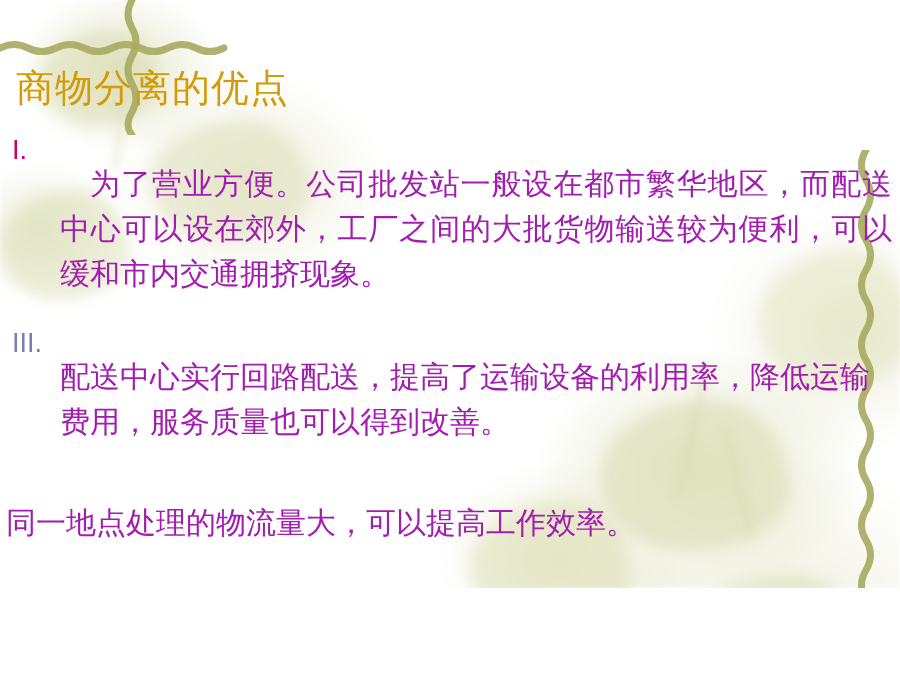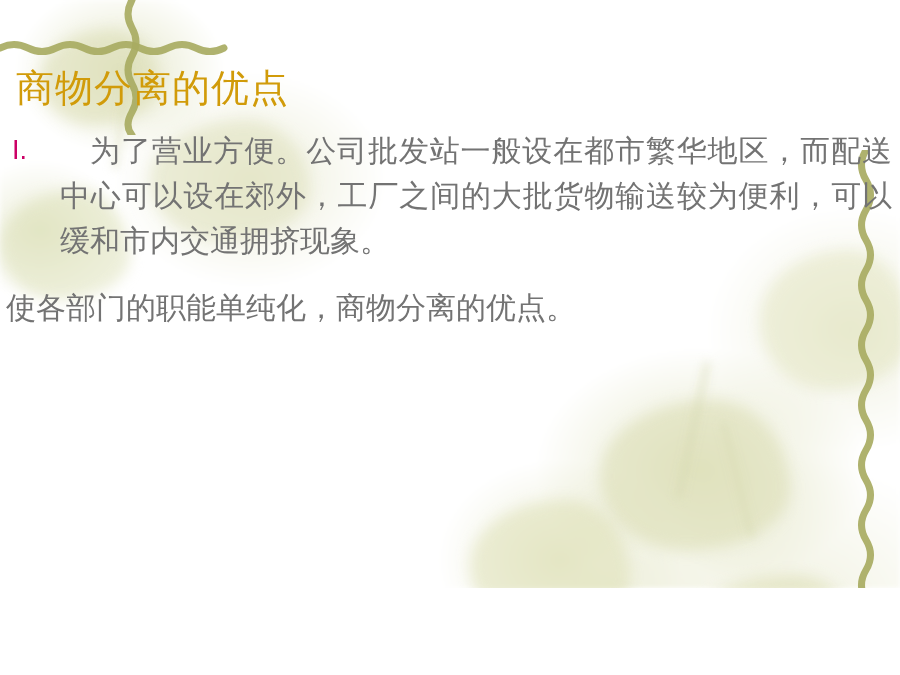--- a/index.html
+++ b/index.html
@@ -98,11 +98,12 @@
     flex: 1 1 auto;
     font-size: 30px;
     line-height: 45px;
-    color: #737373;
-    font-family: Liberation Serif, serif;
+    color: #a21caf;
+    font-family: Liberation Mono, monospace;
     letter-spacing: 0px;
     text-align: justify;
     text-justify: inter-character;
+    margin-top: 36px;
   }
   .item-1 .item-text { text-indent: 30px; }
   .item-1, .item-2 { margin-bottom: 22px; }

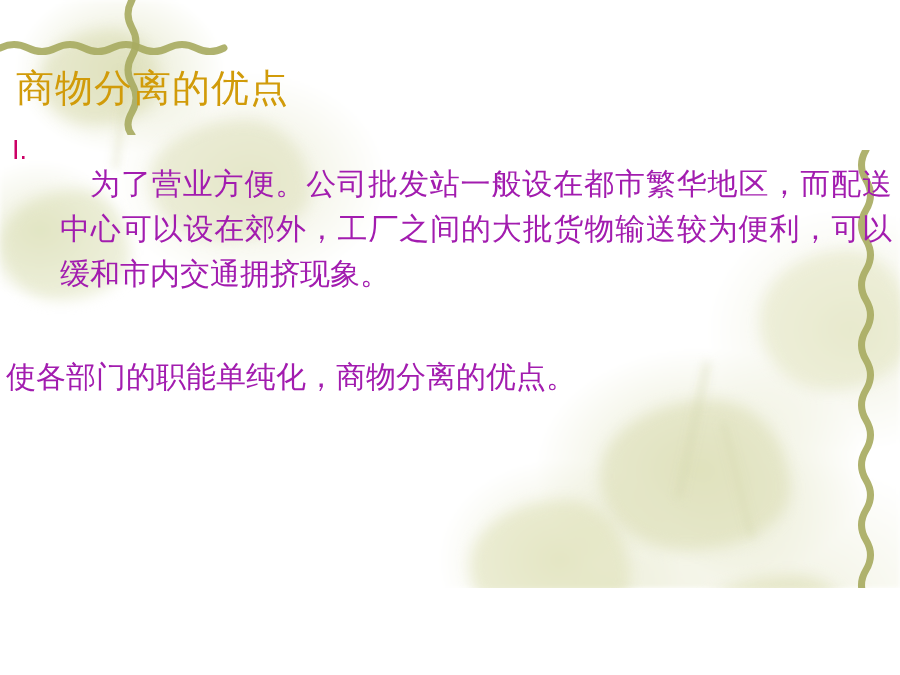--- a/index.html
+++ b/index.html
@@ -158,6 +158,10 @@
     </div>
 
 
+    <div class="item item-3">
+      <div class="marker m3">III.</div>
+      <div class="item-text">配送中心实行回路配送，提高了运输设备的利用率，降低运输费用，服务质量也可以得到改善。</div>
+    </div>
 
     <div class="item item-4">
       <div class="item-text">使各部门的职能单纯化，商物分离的优点。</div>

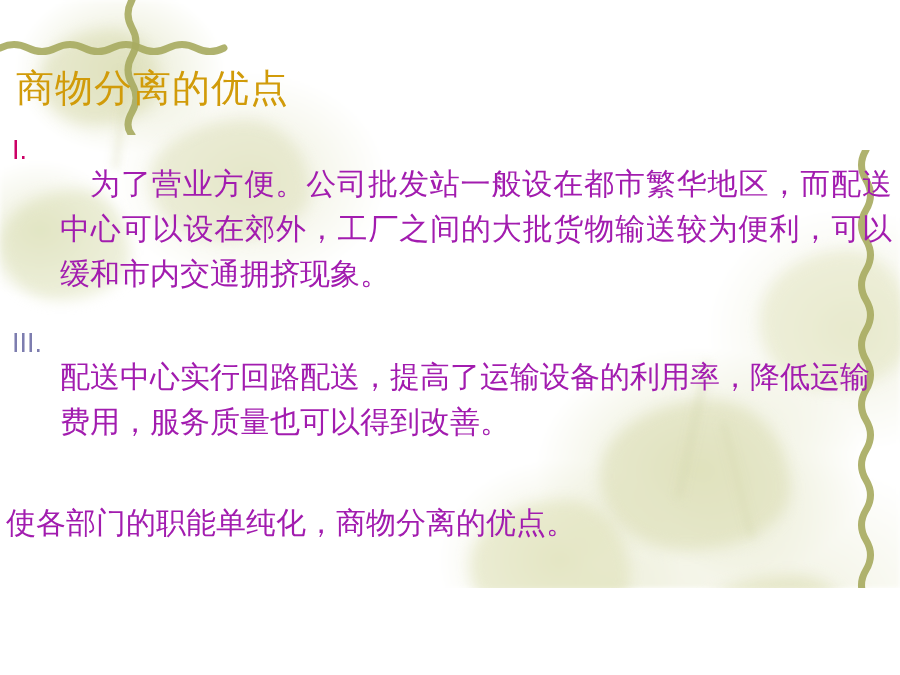--- a/index.html
+++ b/index.html
@@ -164,7 +164,7 @@
     </div>
 
     <div class="item item-4">
-      <div class="item-text">使各部门的职能单纯化，商物分离的优点。</div>
+      <div class="item-text">同一地点处理的物流量大，可以提高工作效率。</div>
     </div>
 
   </div>

